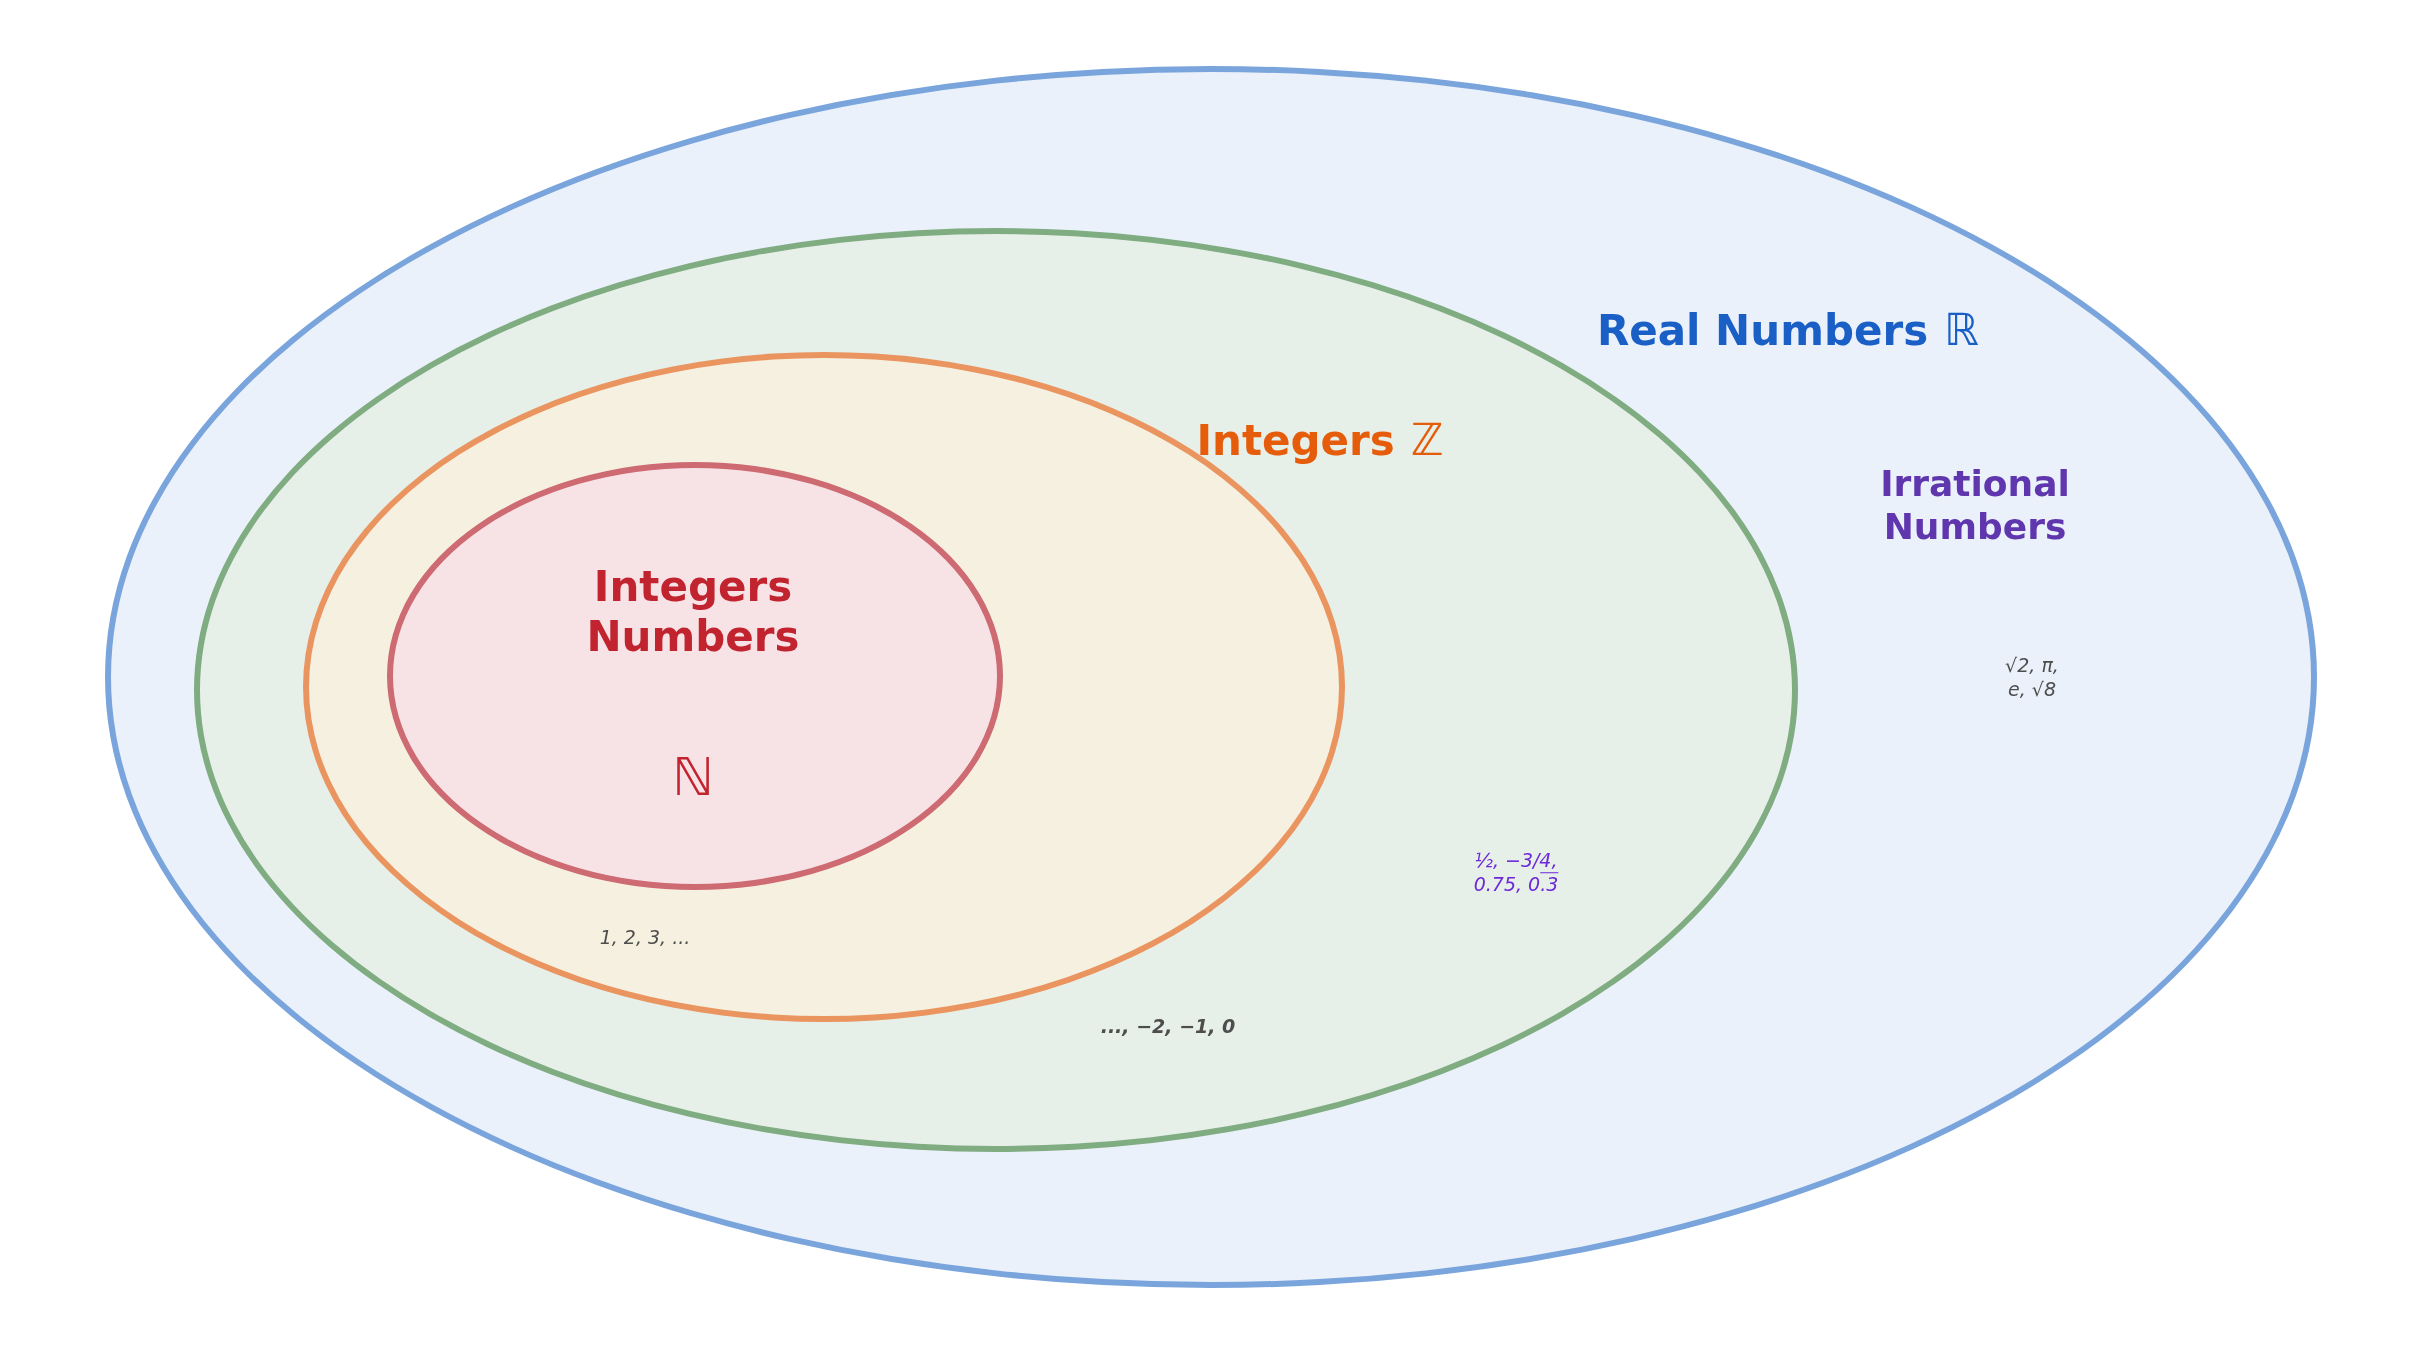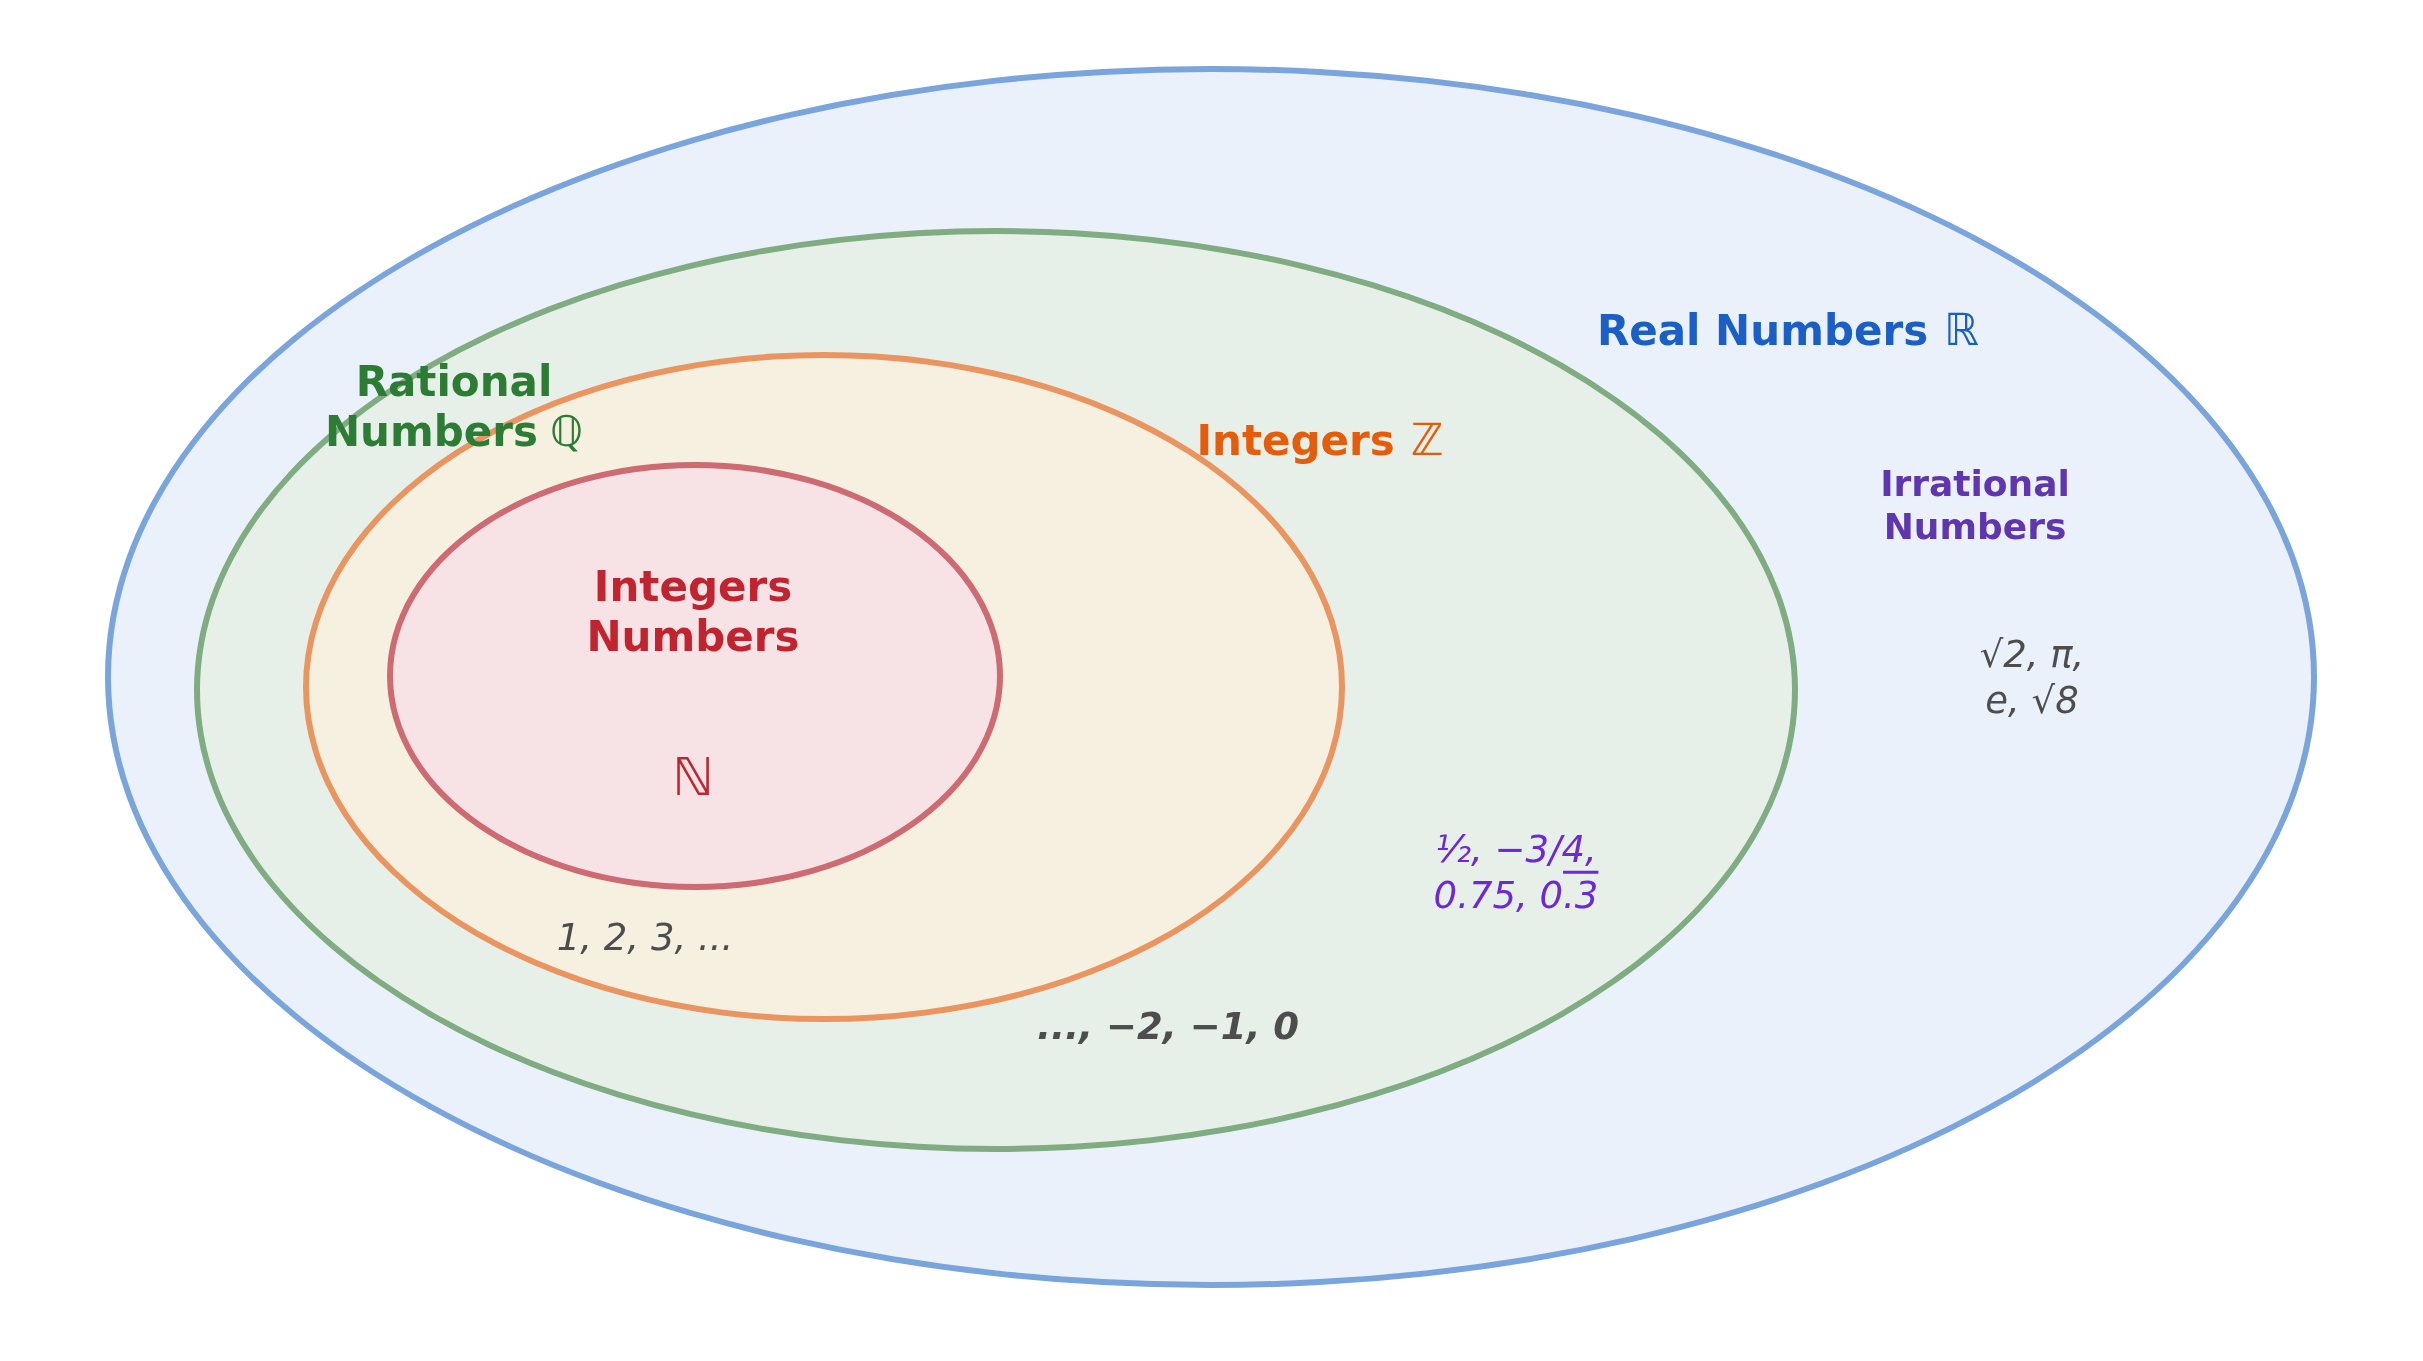--- a/index.html
+++ b/index.html
@@ -82,12 +82,6 @@
     <span>Real Numbers</span><span class="set-symbol">ℝ</span>
   </div>
 
-  <div class="label rational-label" style="color: rgb(44, 125, 51);">
-    <div>Rational</div>
-    <div>
-      <span>Numbers</span><span class="inline-symbol">ℚ</span>
-    </div>
-  </div>
 
   <div class="label integers-label" style="color: rgb(229, 93, 11);">
     <span>Integers</span><span class="set-symbol">ℤ</span>

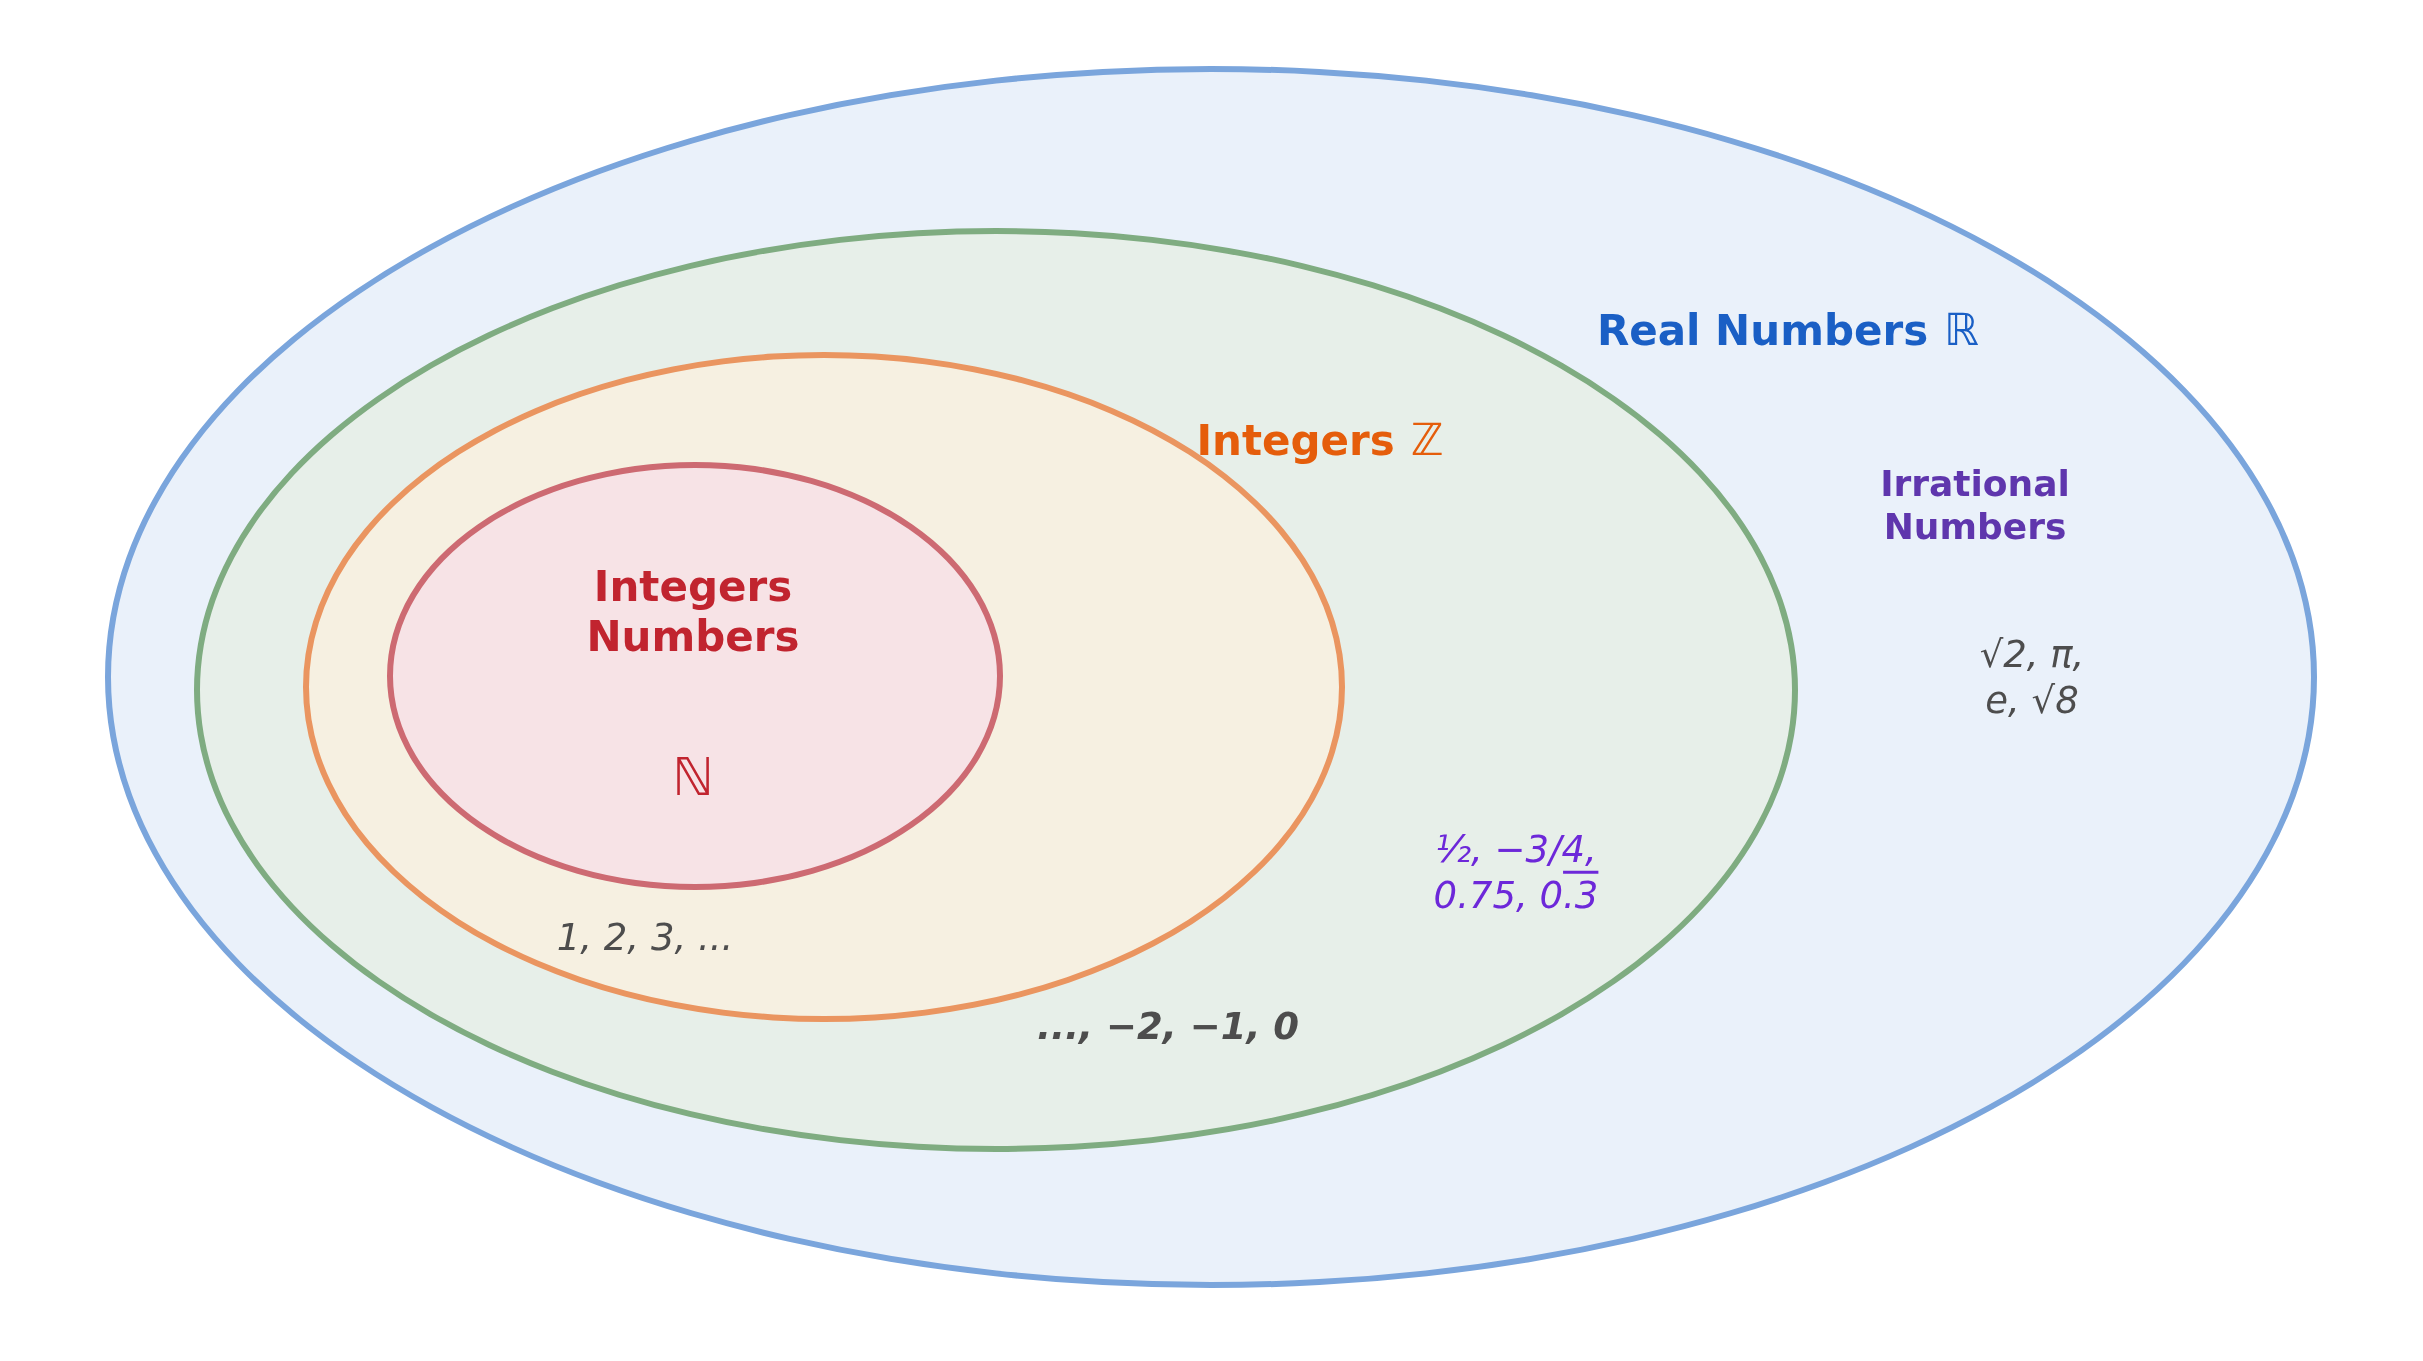--- a/index.html
+++ b/index.html
@@ -56,7 +56,7 @@
     position: absolute;
     transform: translate(-50%, -50%);
     font-style: italic;
-    font-size: 37px;
+    font-size: 19px;
     white-space: nowrap;
     text-align: center;
     line-height: 1.25;

